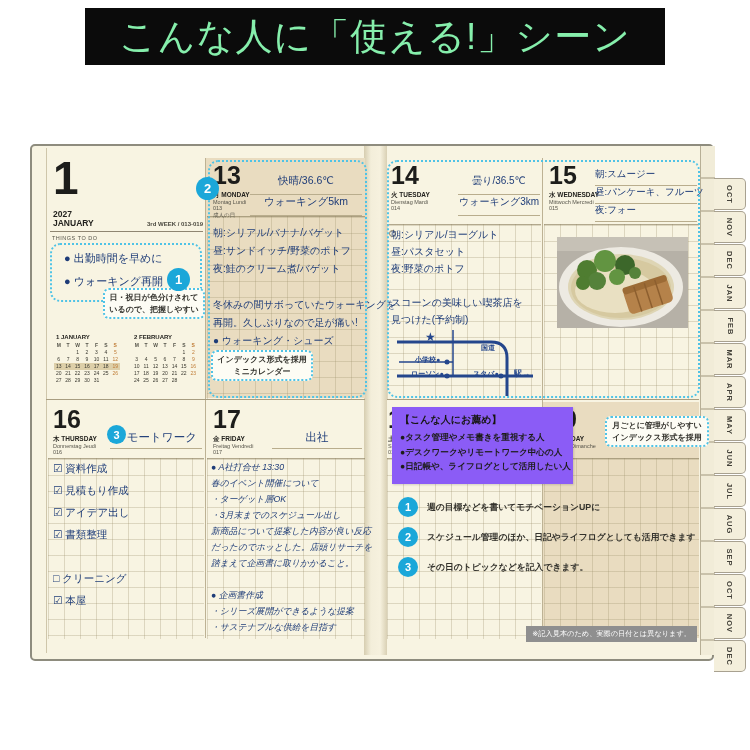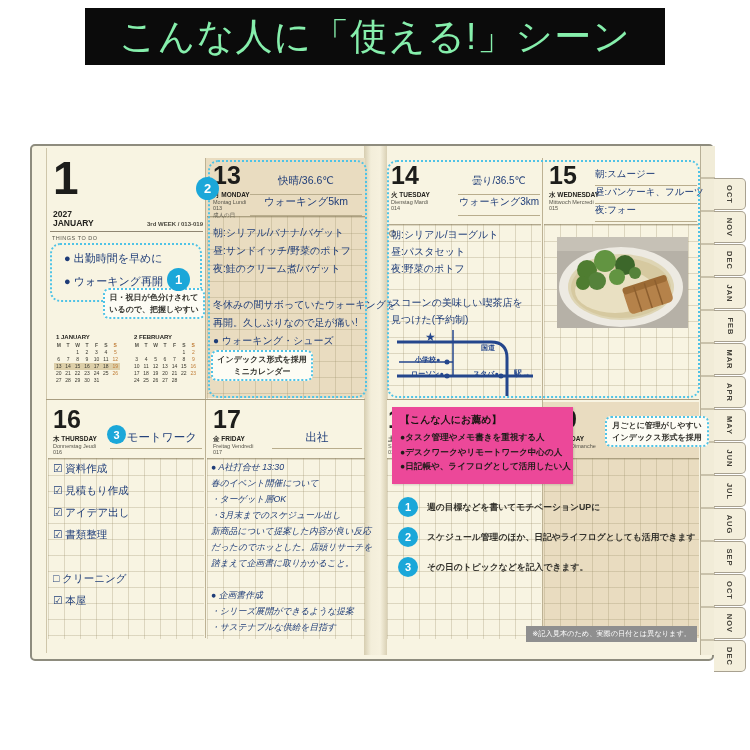--- a/index.html
+++ b/index.html
@@ -111,7 +111,7 @@
   .moon{position:absolute;left:389px;top:230px;width:5px;height:5px;border:1px solid #8a7f62;border-radius:50%;}
 
   
-  .recommend{position:absolute;left:392px;top:407px;width:181px;height:77px;background:#ec4899;
+  .recommend{position:absolute;left:392px;top:407px;width:181px;height:77px;background:#8b5cf6;
     padding:6px 8px;box-sizing:border-box;box-shadow:1px 1px 2px rgba(0,0,0,.15);}
   .recommend .rtitle{font-size:10px;font-weight:bold;color:#15150f;margin-bottom:3px;}
   .recommend .ln{font-size:8.6px;line-height:14.5px;font-weight:bold;color:#1c1c18;white-space:nowrap;}

